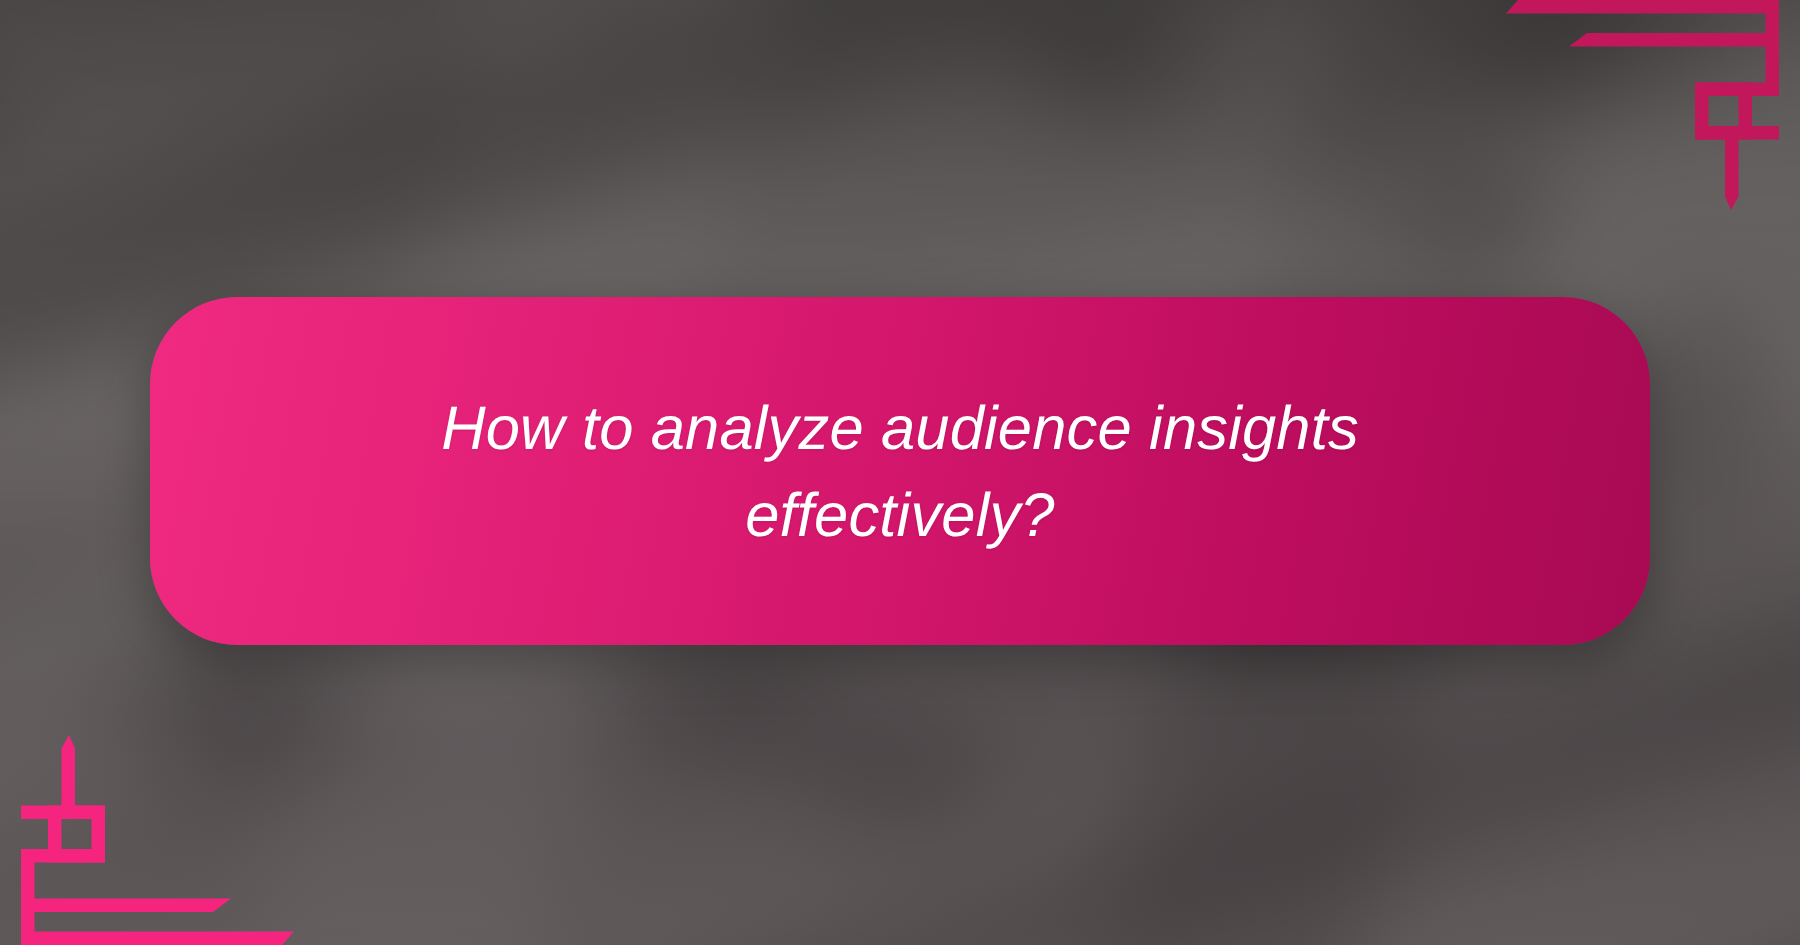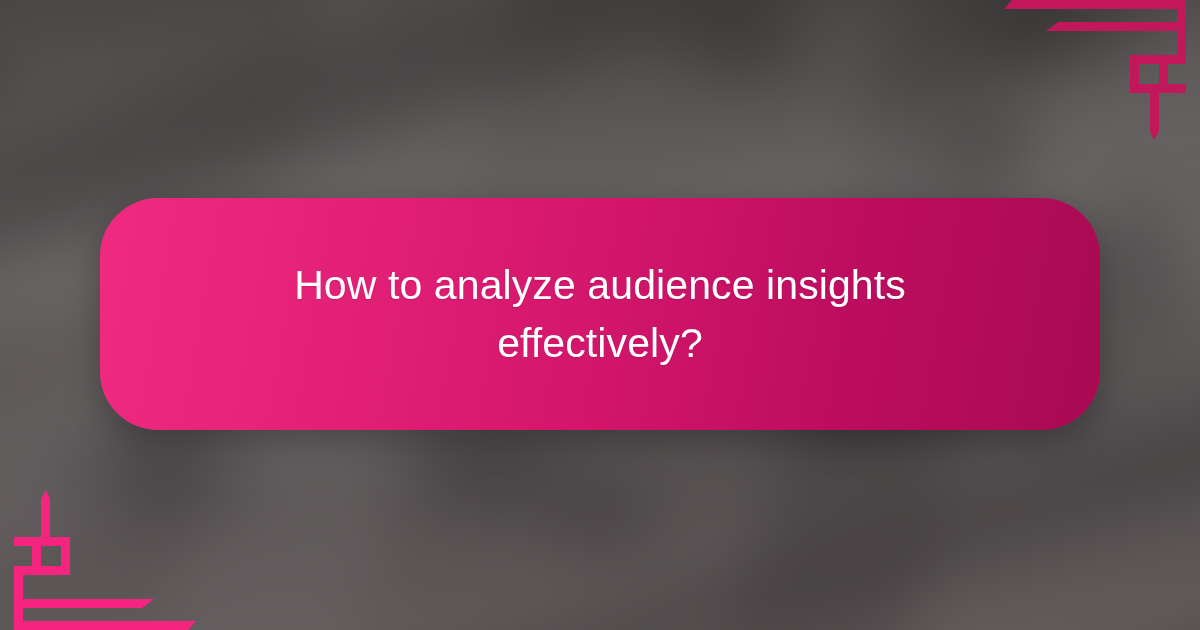--- a/index.html
+++ b/index.html
@@ -133,6 +133,7 @@
     line-height: 1.42;
     letter-spacing: 0.1px;
     text-shadow: 0 1px 2px rgba(0,0,0,0.10);
+    font-style: italic;
   }
 </style>
 </head>

